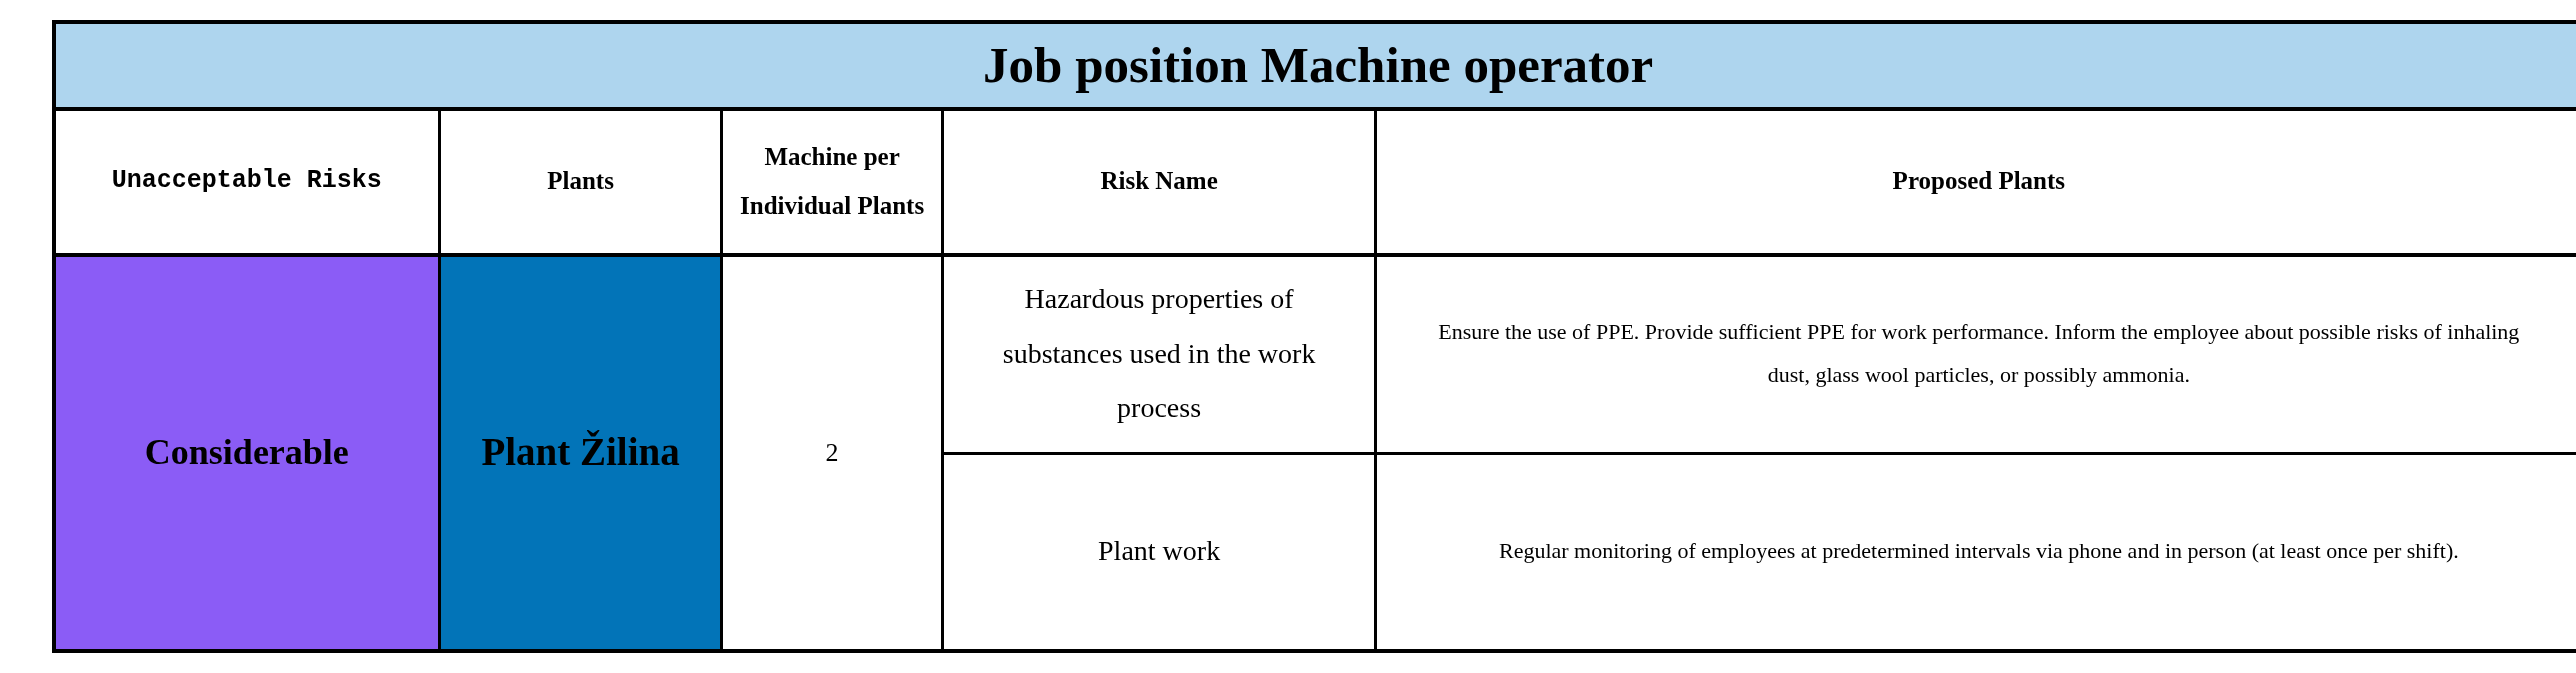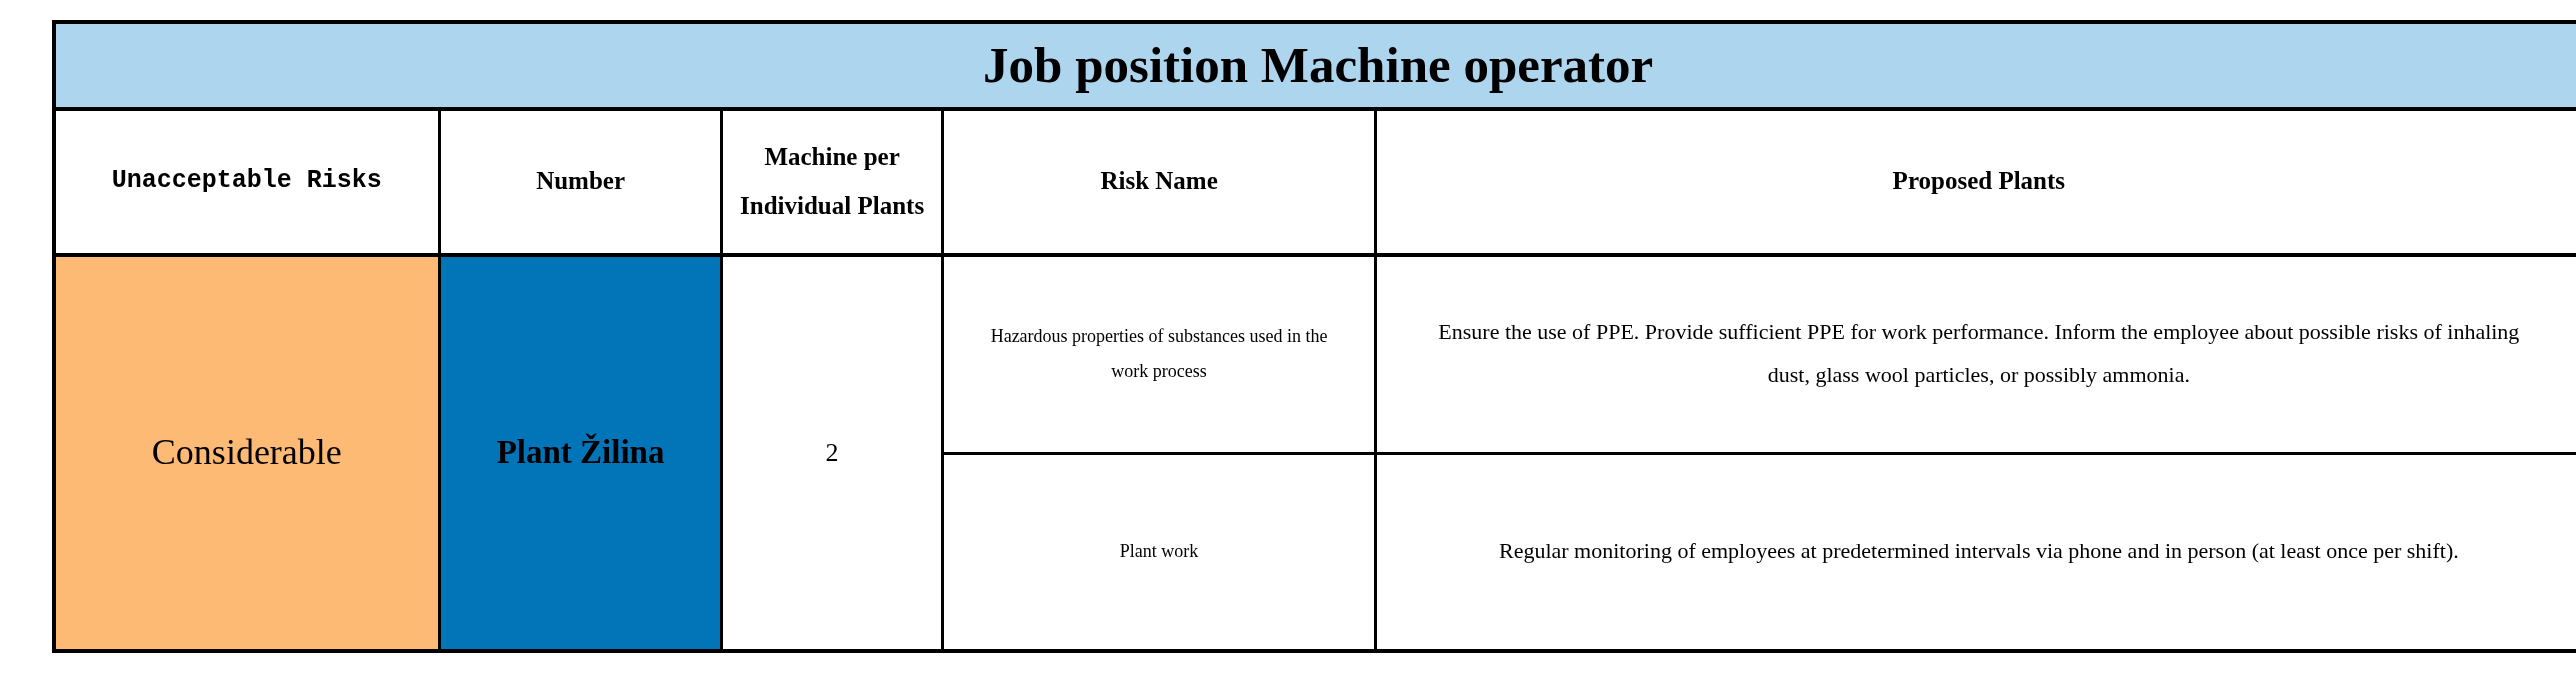--- a/index.html
+++ b/index.html
@@ -100,7 +100,7 @@
       </tr>
       <tr class="header-row">
         <td class="header-risk-level">Unacceptable Risks</td>
-        <td>Number</td>
+        <td>Plants</td>
         <td class="header-number">Machine per Individual Plants</td>
         <td>Risk Name</td>
         <td>Proposed Plants</td>

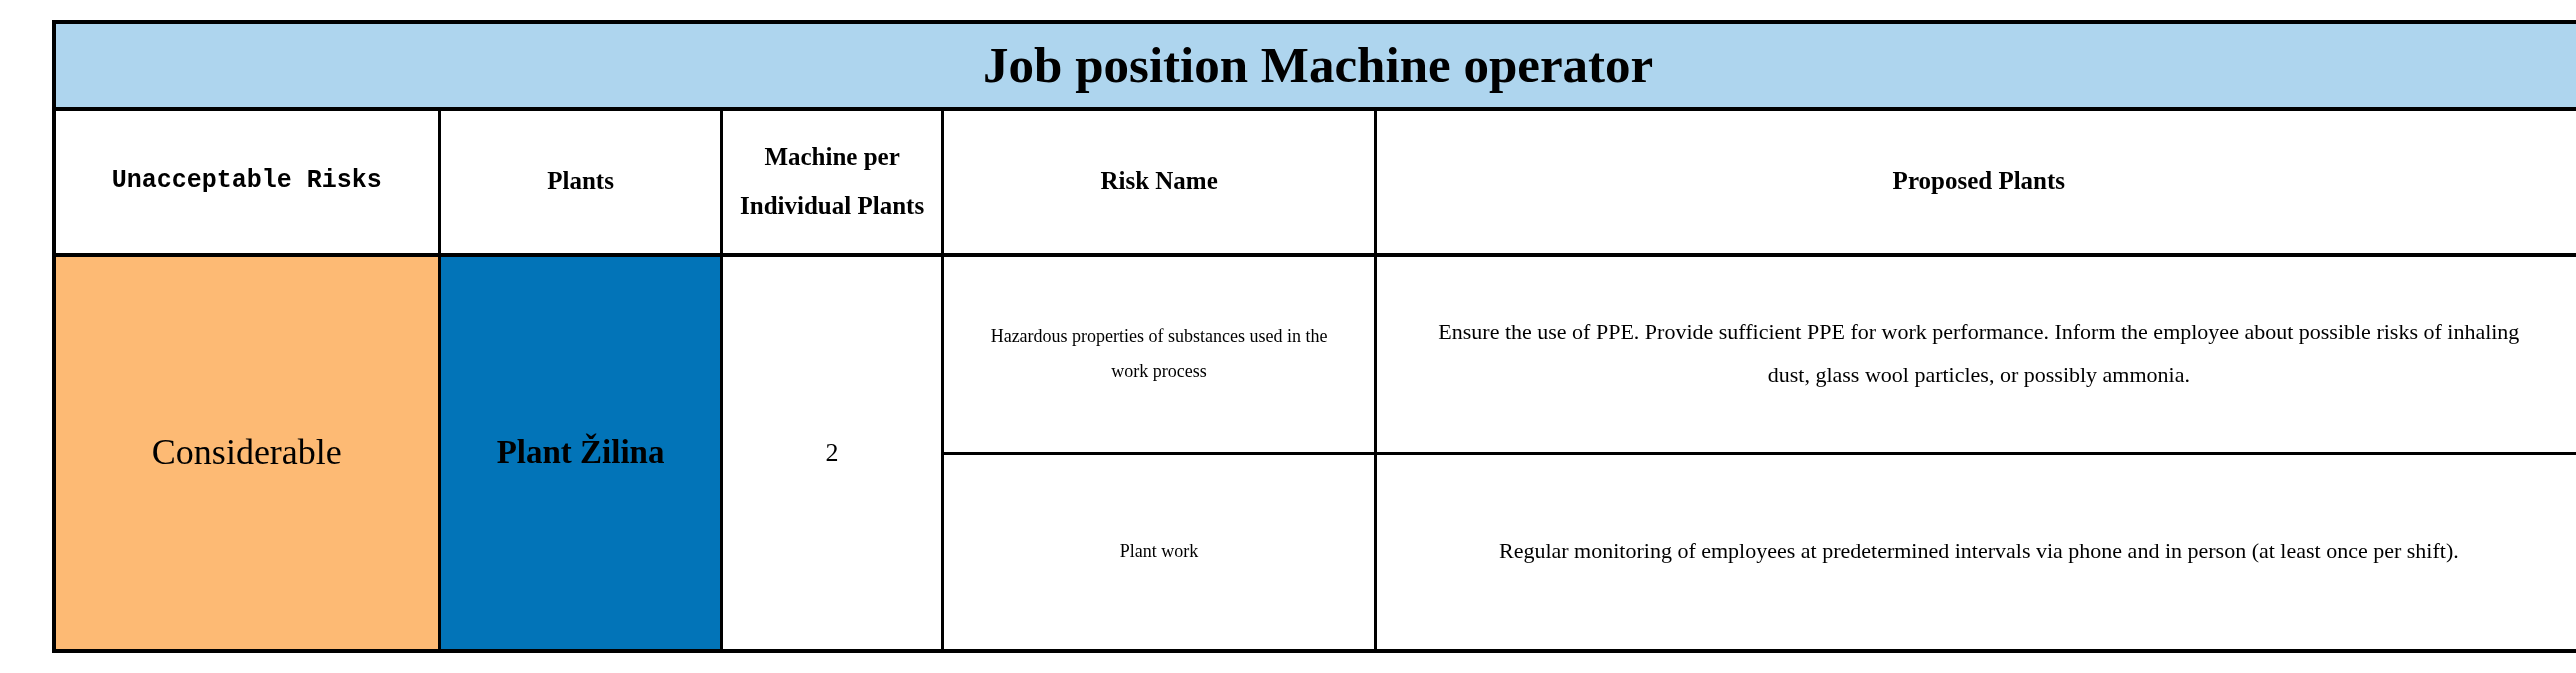--- a/index.html
+++ b/index.html
@@ -70,7 +70,7 @@
   }
   td.cell-count { font-size: 26px; }
   td.cell-risk-name {
-    font-size: 18px;
+    font-size: 28px;
     line-height: 1.95;
     padding: 0 37px;
     background: #ffffff;

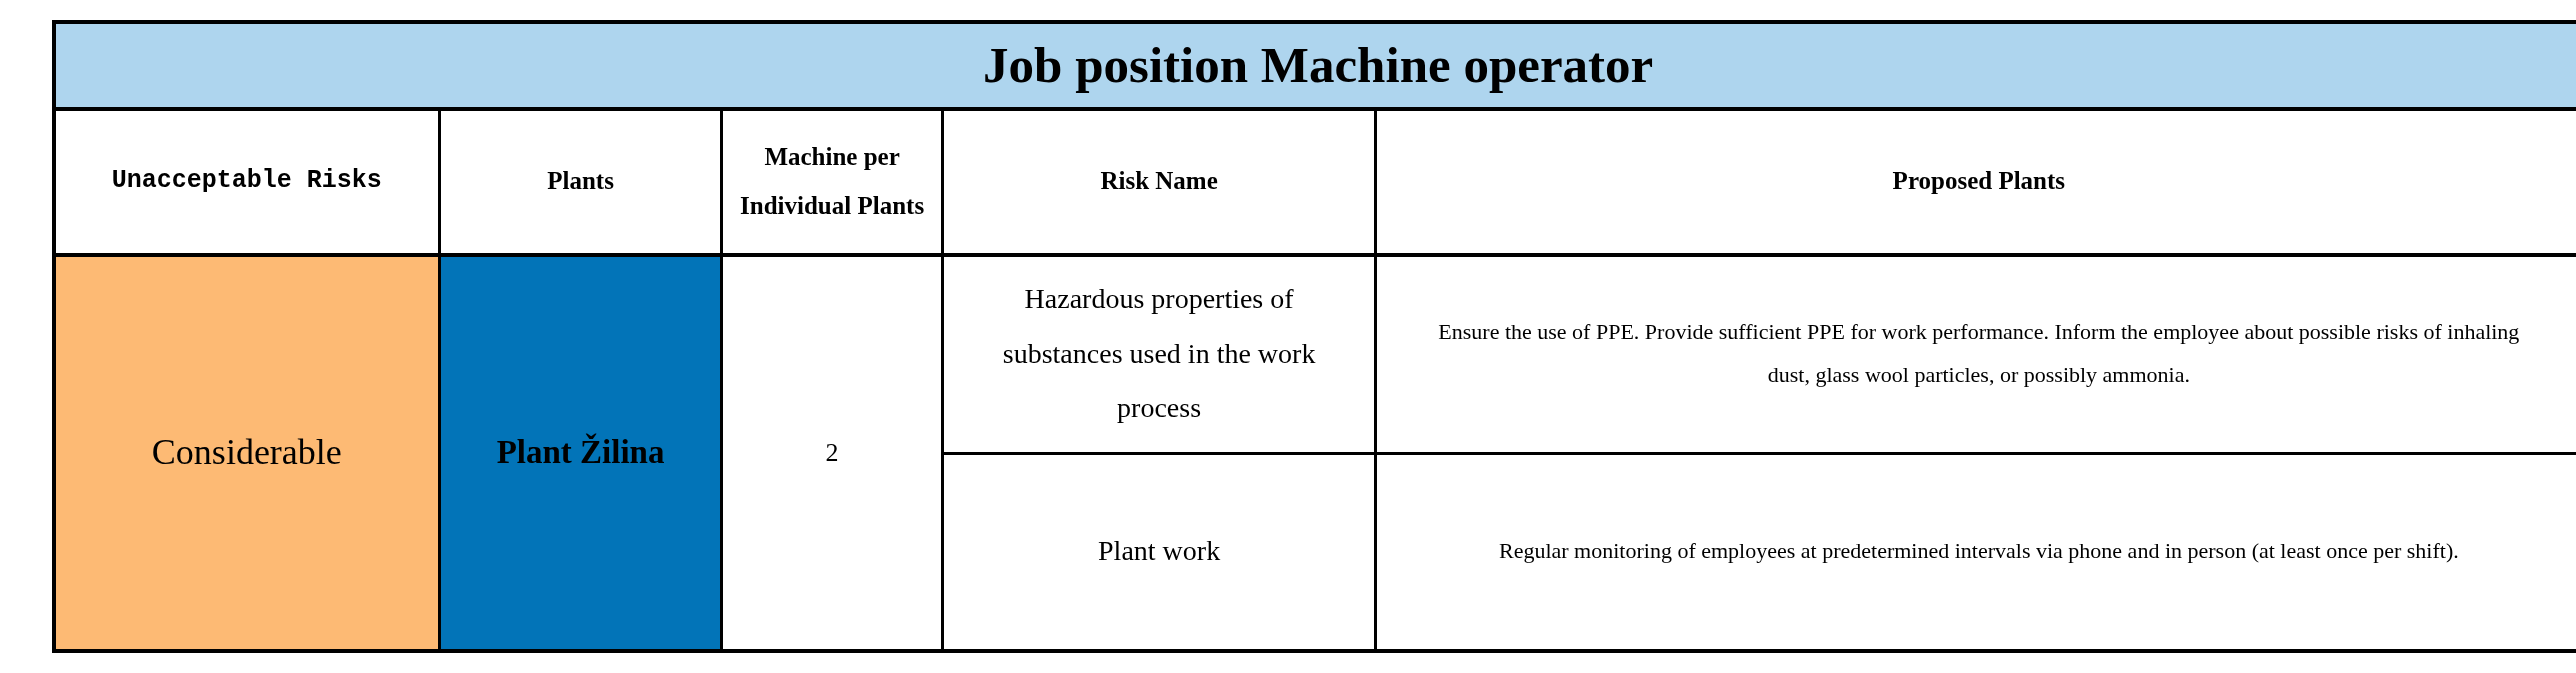--- a/index.html
+++ b/index.html
@@ -57,9 +57,9 @@
   tr.body-row-1 td { height: 196px; }
   tr.body-row-2 td { height: 195px; }
   td.cell-risk-level {
-    background: #fdba74;
+    background: #8b5cf6;
     font-size: 36px;
-    font-weight: normal;
+    font-weight: bold;
     line-height: 1.4;
   }
   td.cell-plant {

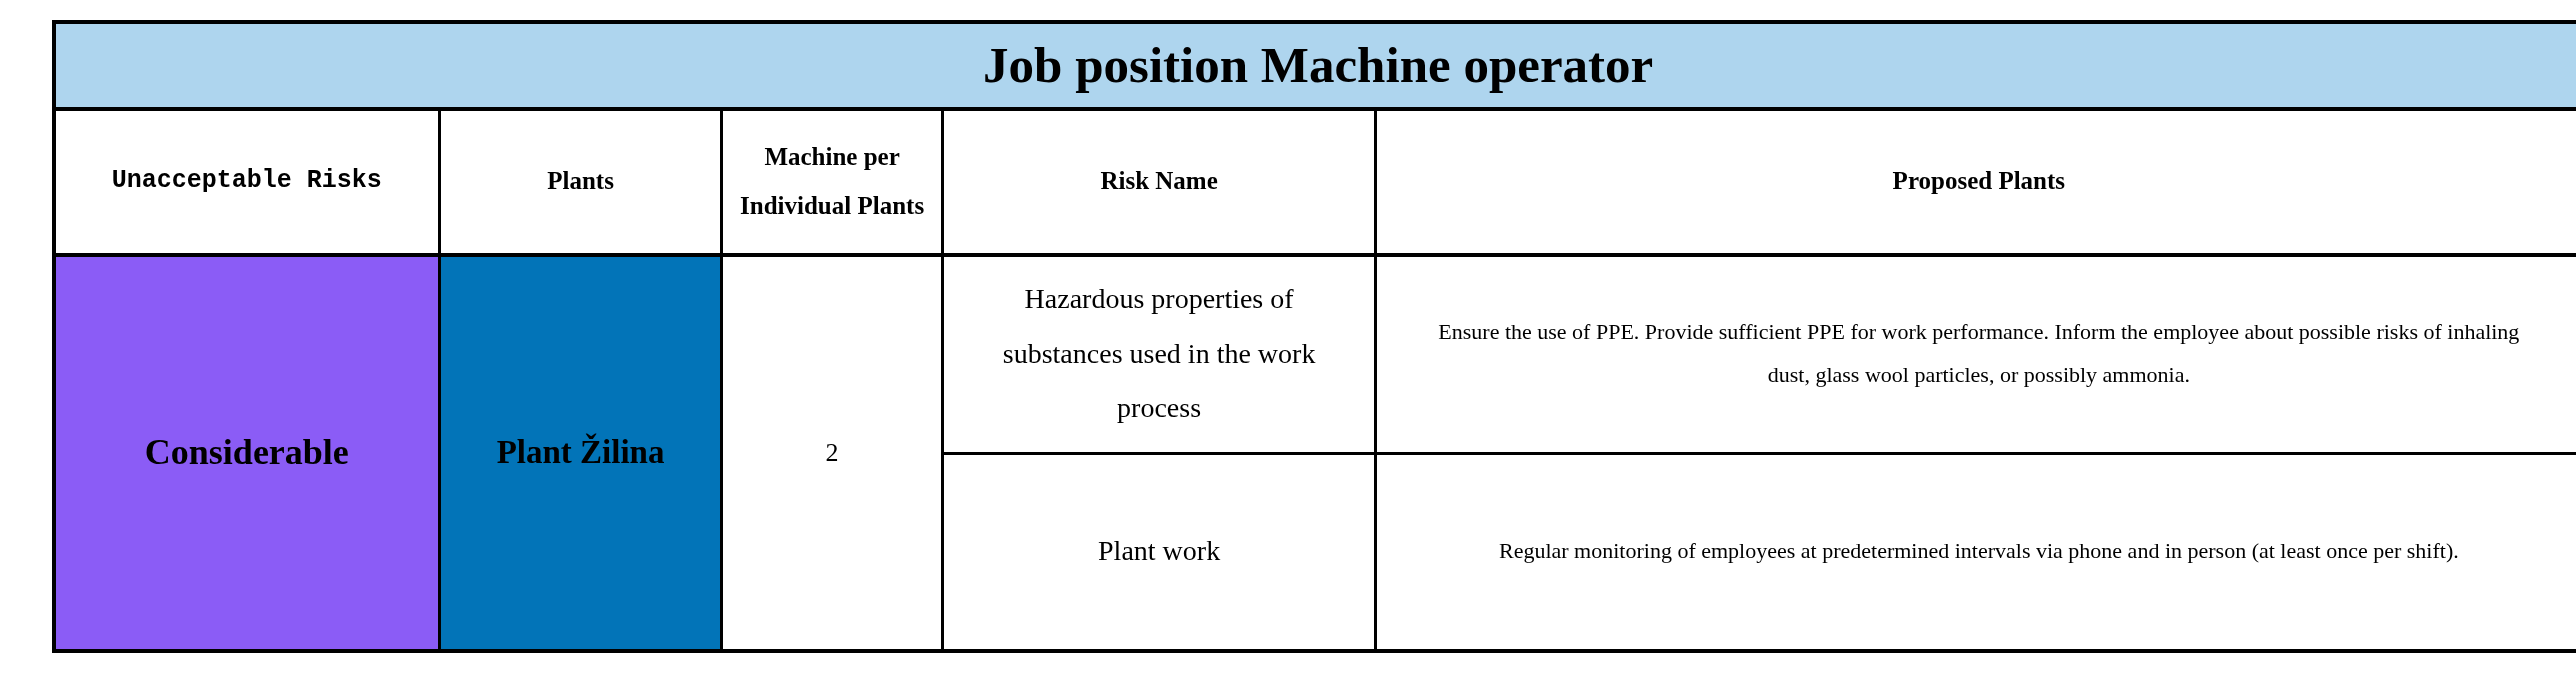--- a/index.html
+++ b/index.html
@@ -64,7 +64,7 @@
   }
   td.cell-plant {
     background: #0274b8;
-    font-size: 33px;
+    font-size: 39px;
     font-weight: bold;
     line-height: 1.4;
   }

